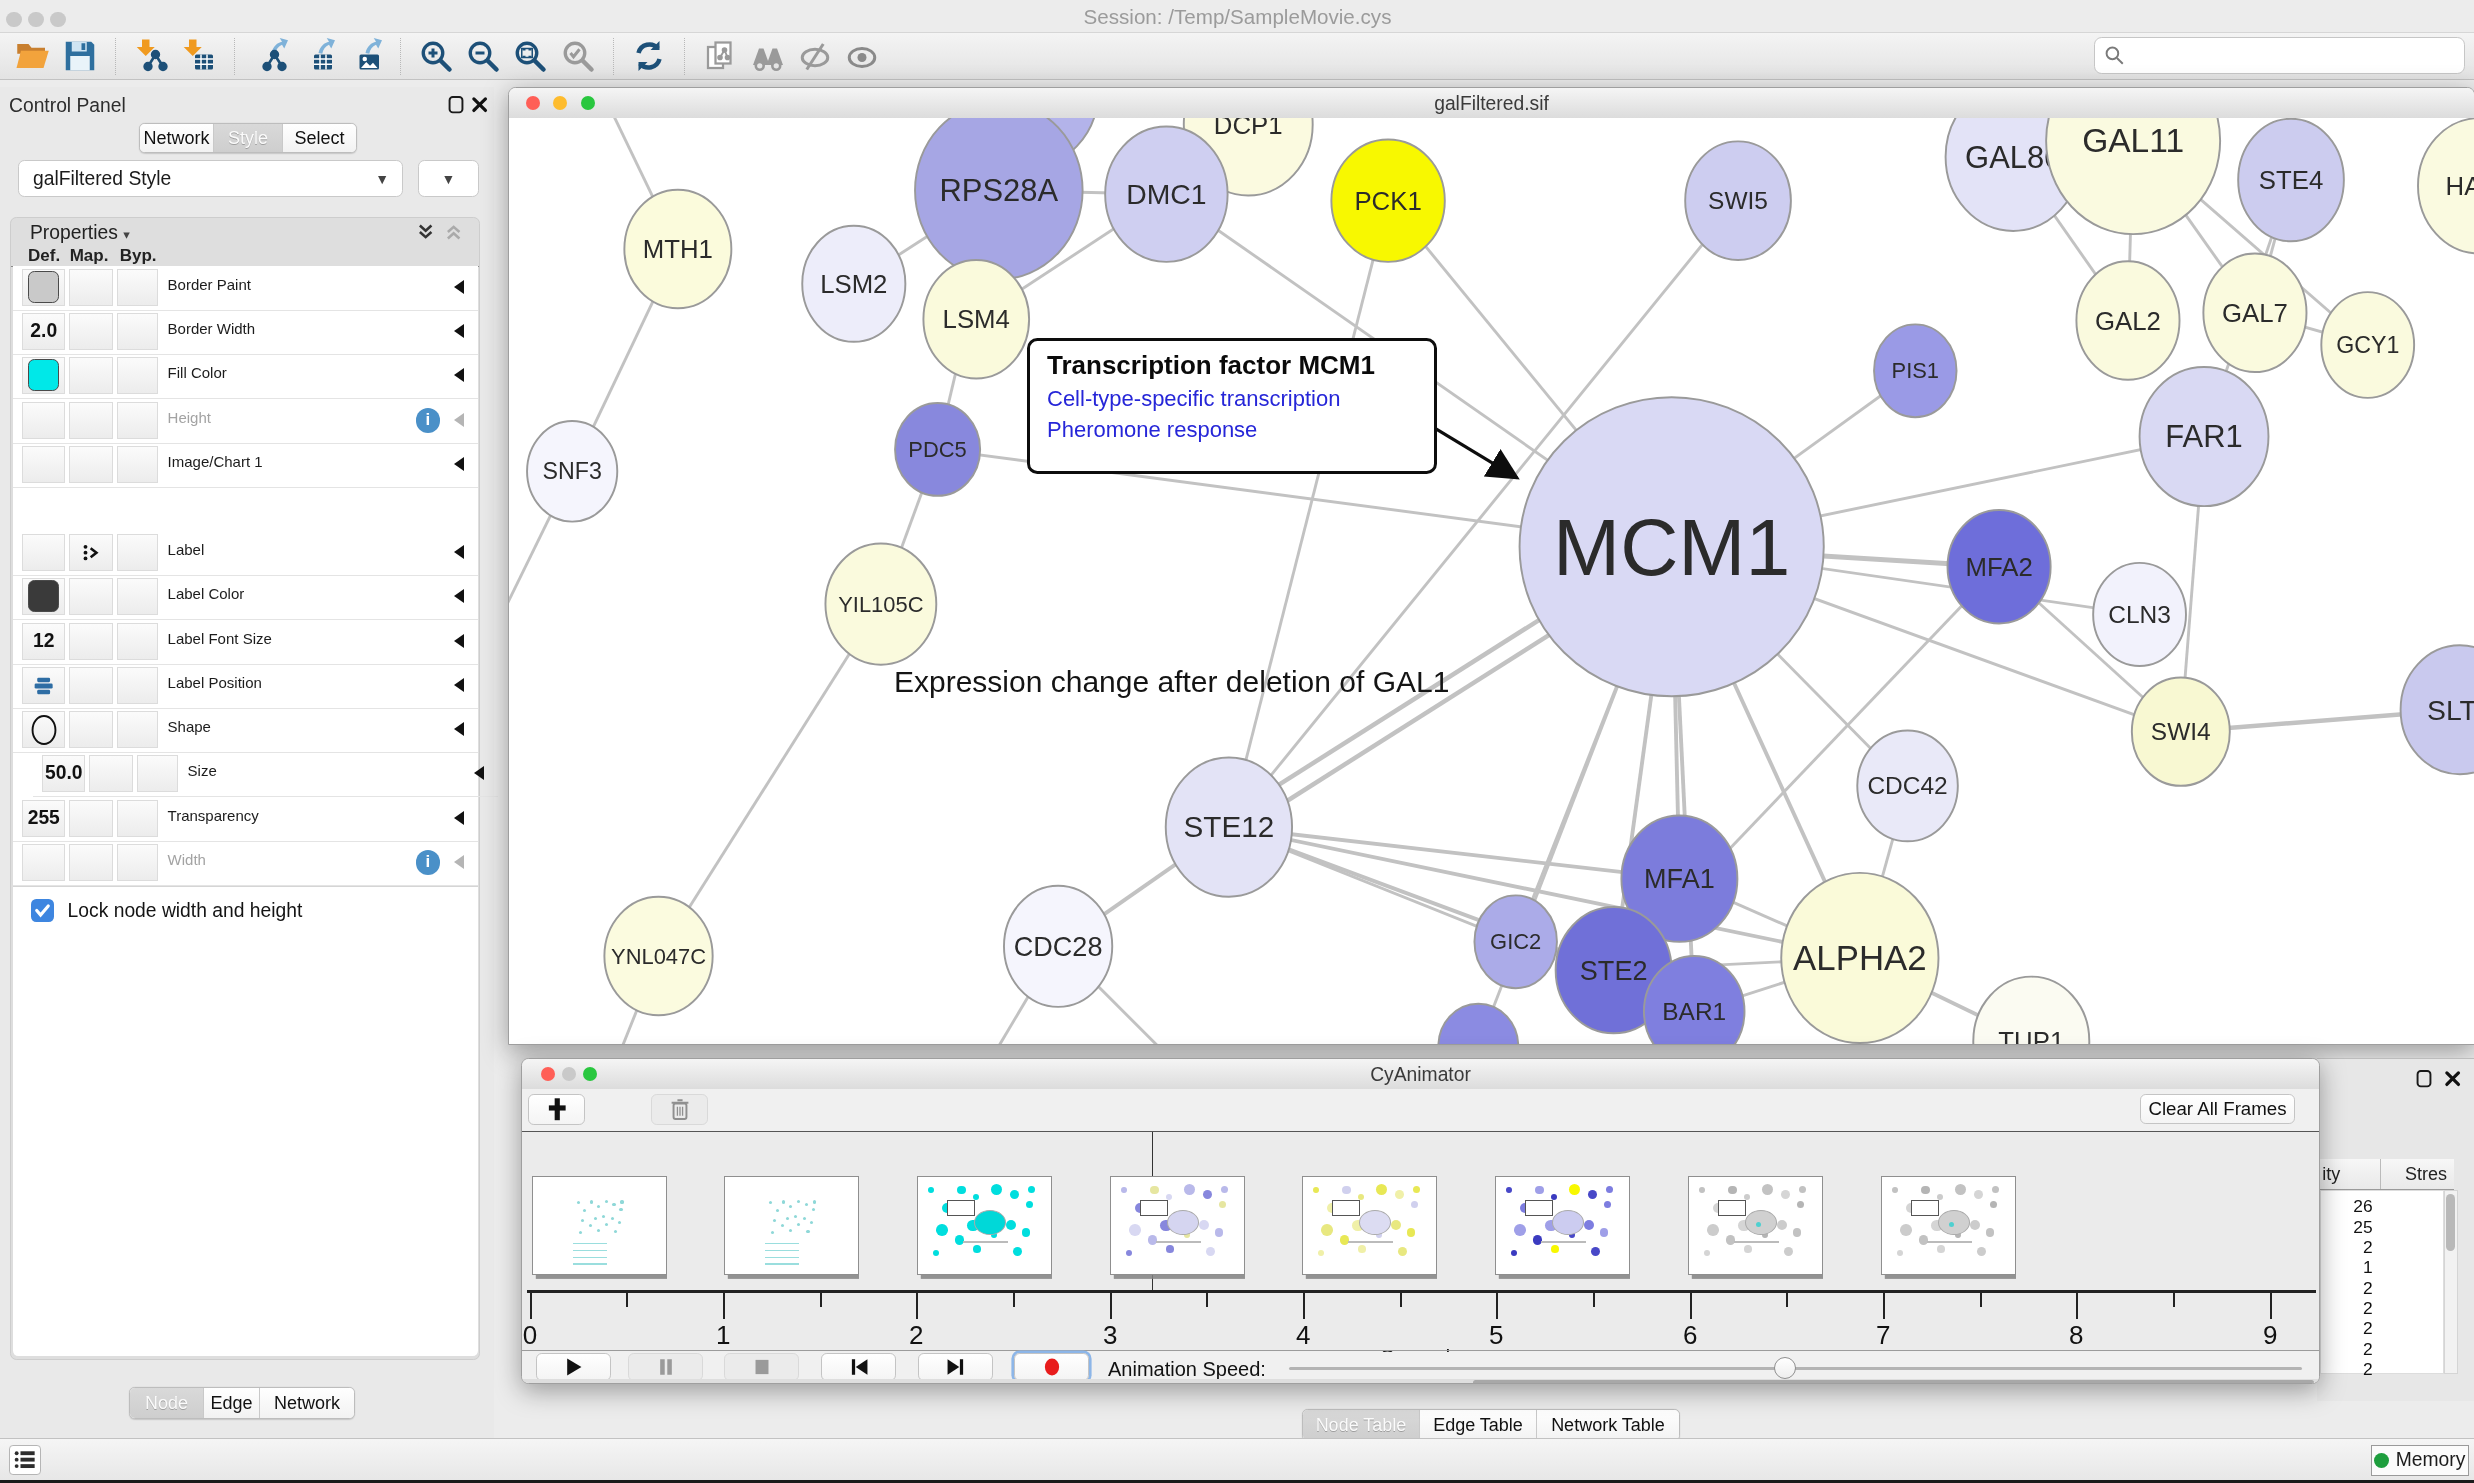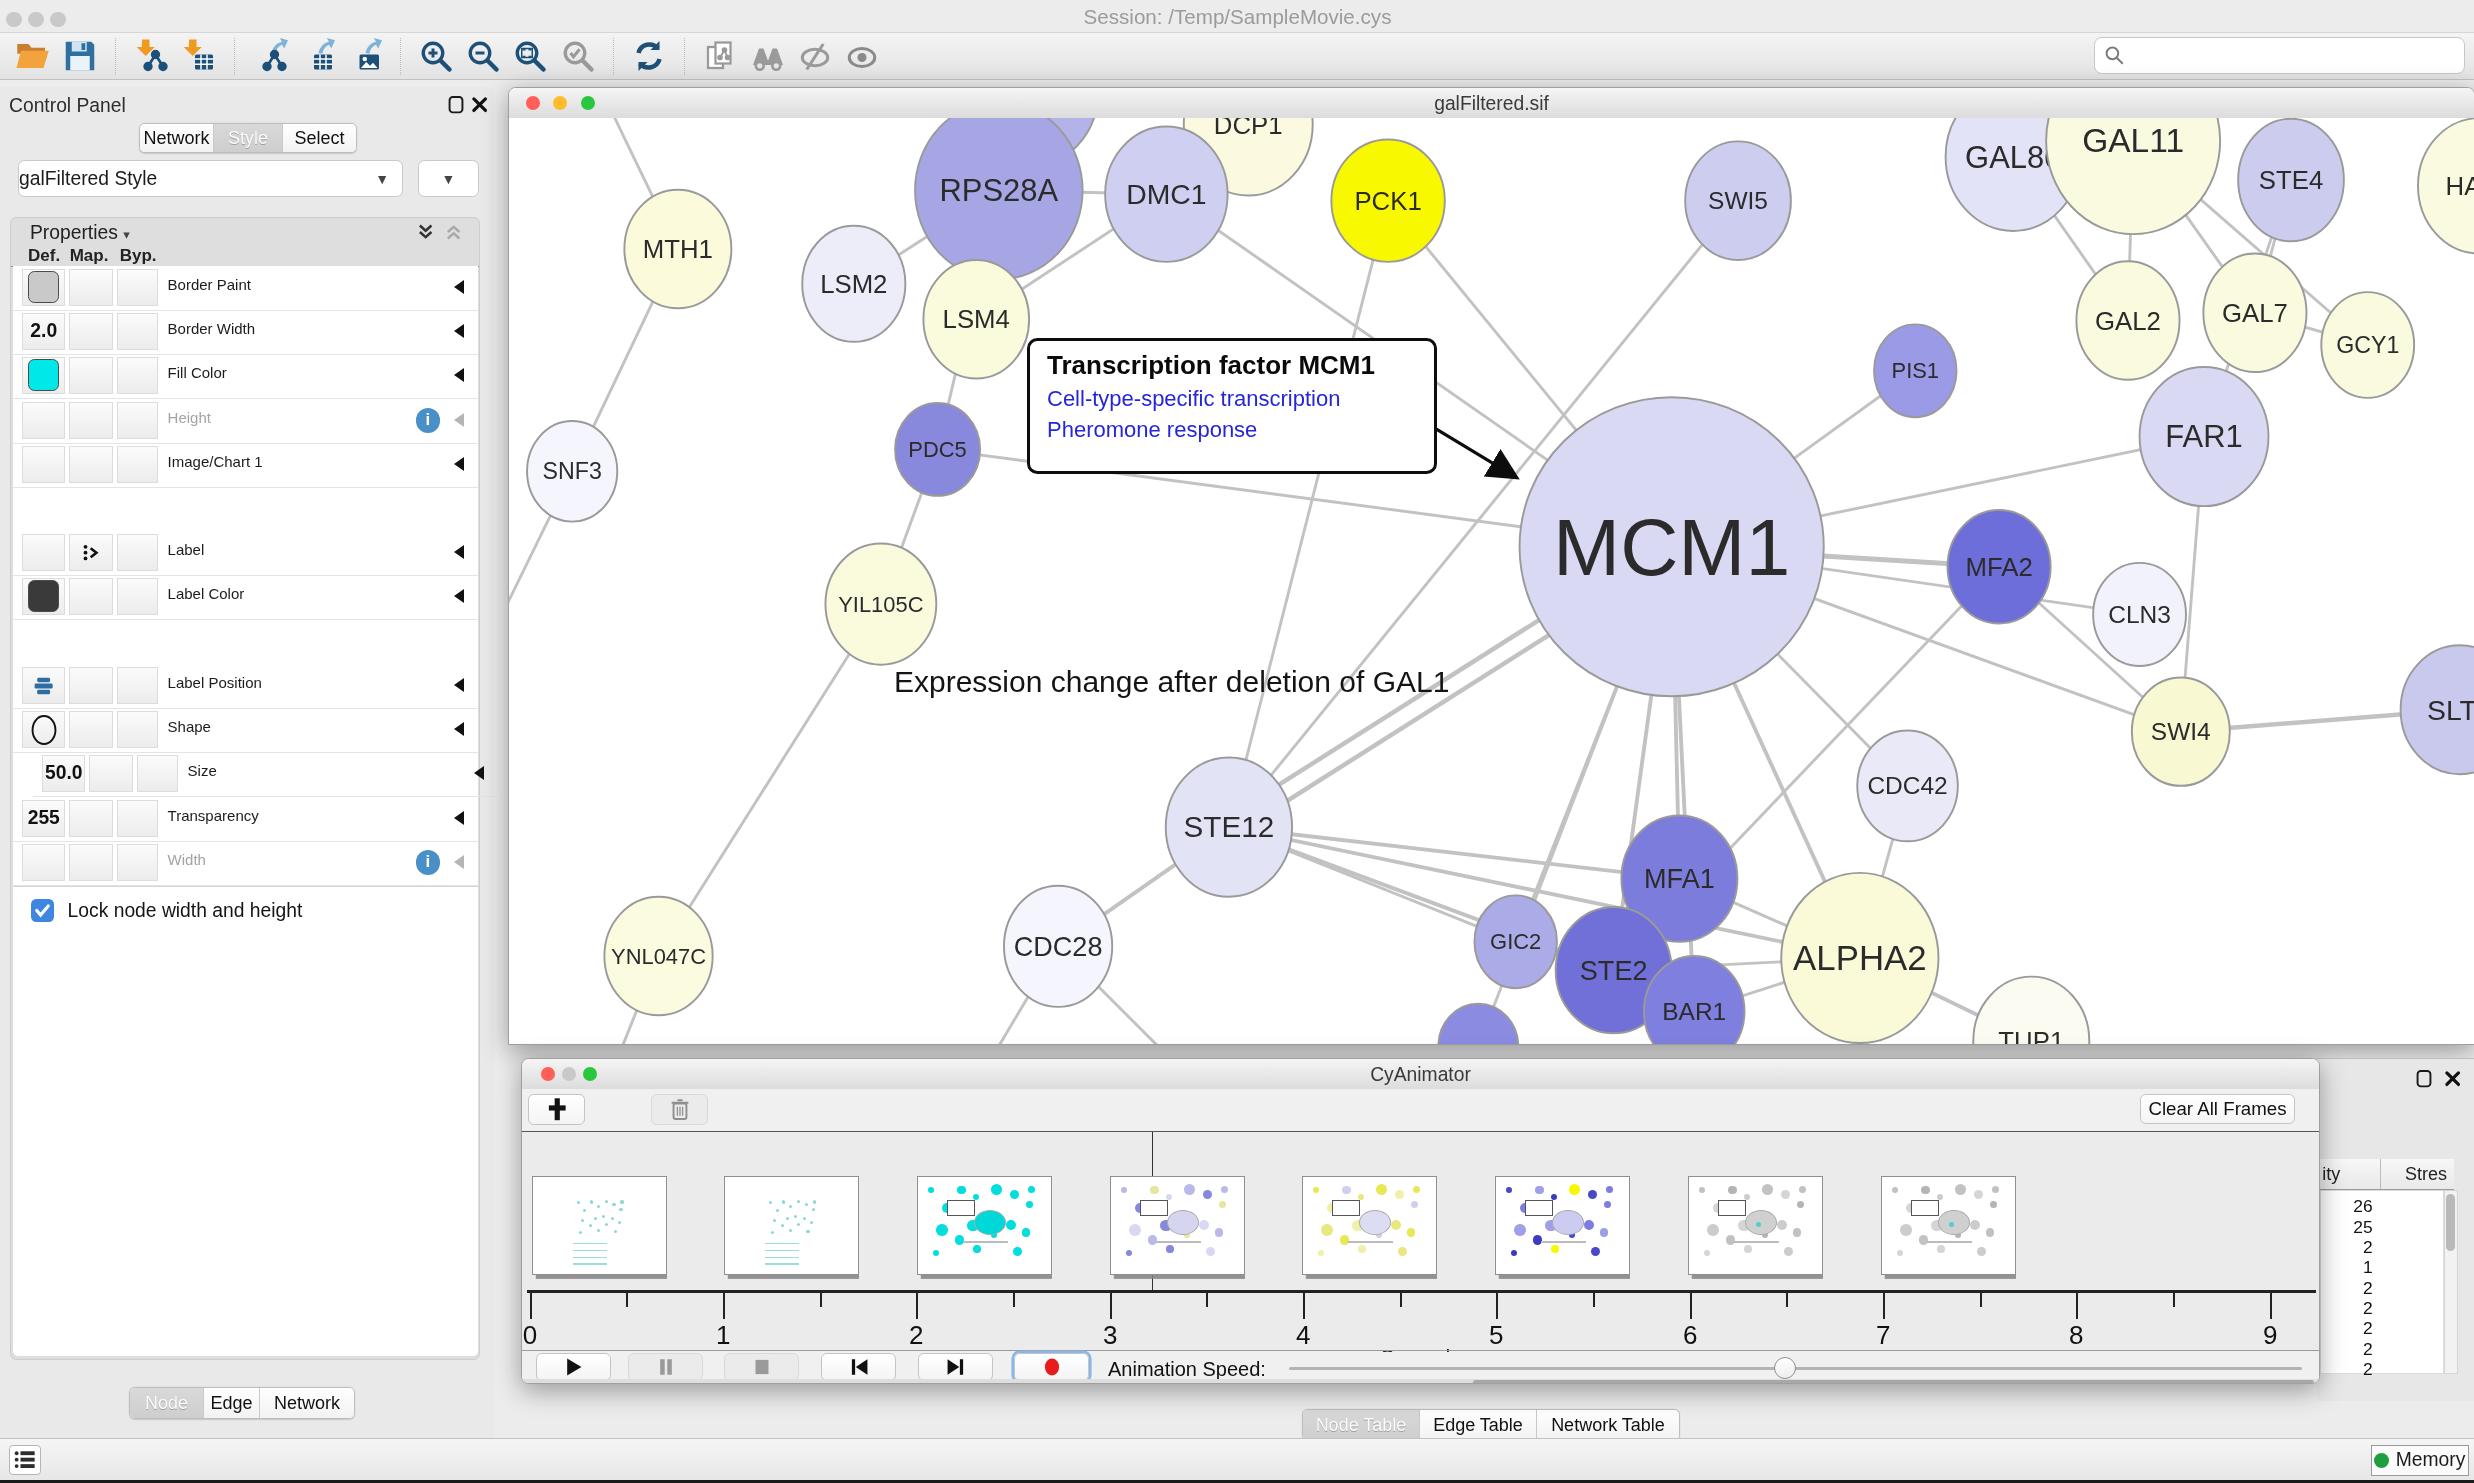--- a/index.html
+++ b/index.html
@@ -22,7 +22,7 @@
   .seg .tab:last-child{border-right:none;}
   .seg .tab.sel{background:linear-gradient(#d9d9d9,#cecece);color:#fbfbfb;text-shadow:0 0.6px 0.6px #9e9e9e;}
   .combo{position:absolute;left:18px;top:73px;width:383px;height:35px;background:#fff;border:1.3px solid #c9c9c9;border-radius:6.4px;display:flex;align-items:center;}
-  .combo .val{font-size:19.3px;color:#1b1b1b;flex:1;}
+  .combo .val{font-size:19.3px;color:#1b1b1b;padding-left:14px;flex:1;}
   .combo .caret,.dropbtn .caret{font-size:14px;color:#444;padding-right:13px;}
   .dropbtn{position:absolute;left:418px;top:73px;width:59px;height:35px;background:#fff;border:1.3px solid #c9c9c9;border-radius:6.4px;display:flex;align-items:center;justify-content:center;}
   .props{position:absolute;left:9.7px;top:130px;width:470px;height:1143px;background:#dedede;border:0.6px solid #cdcdcd;border-radius:6.4px;box-sizing:border-box;}

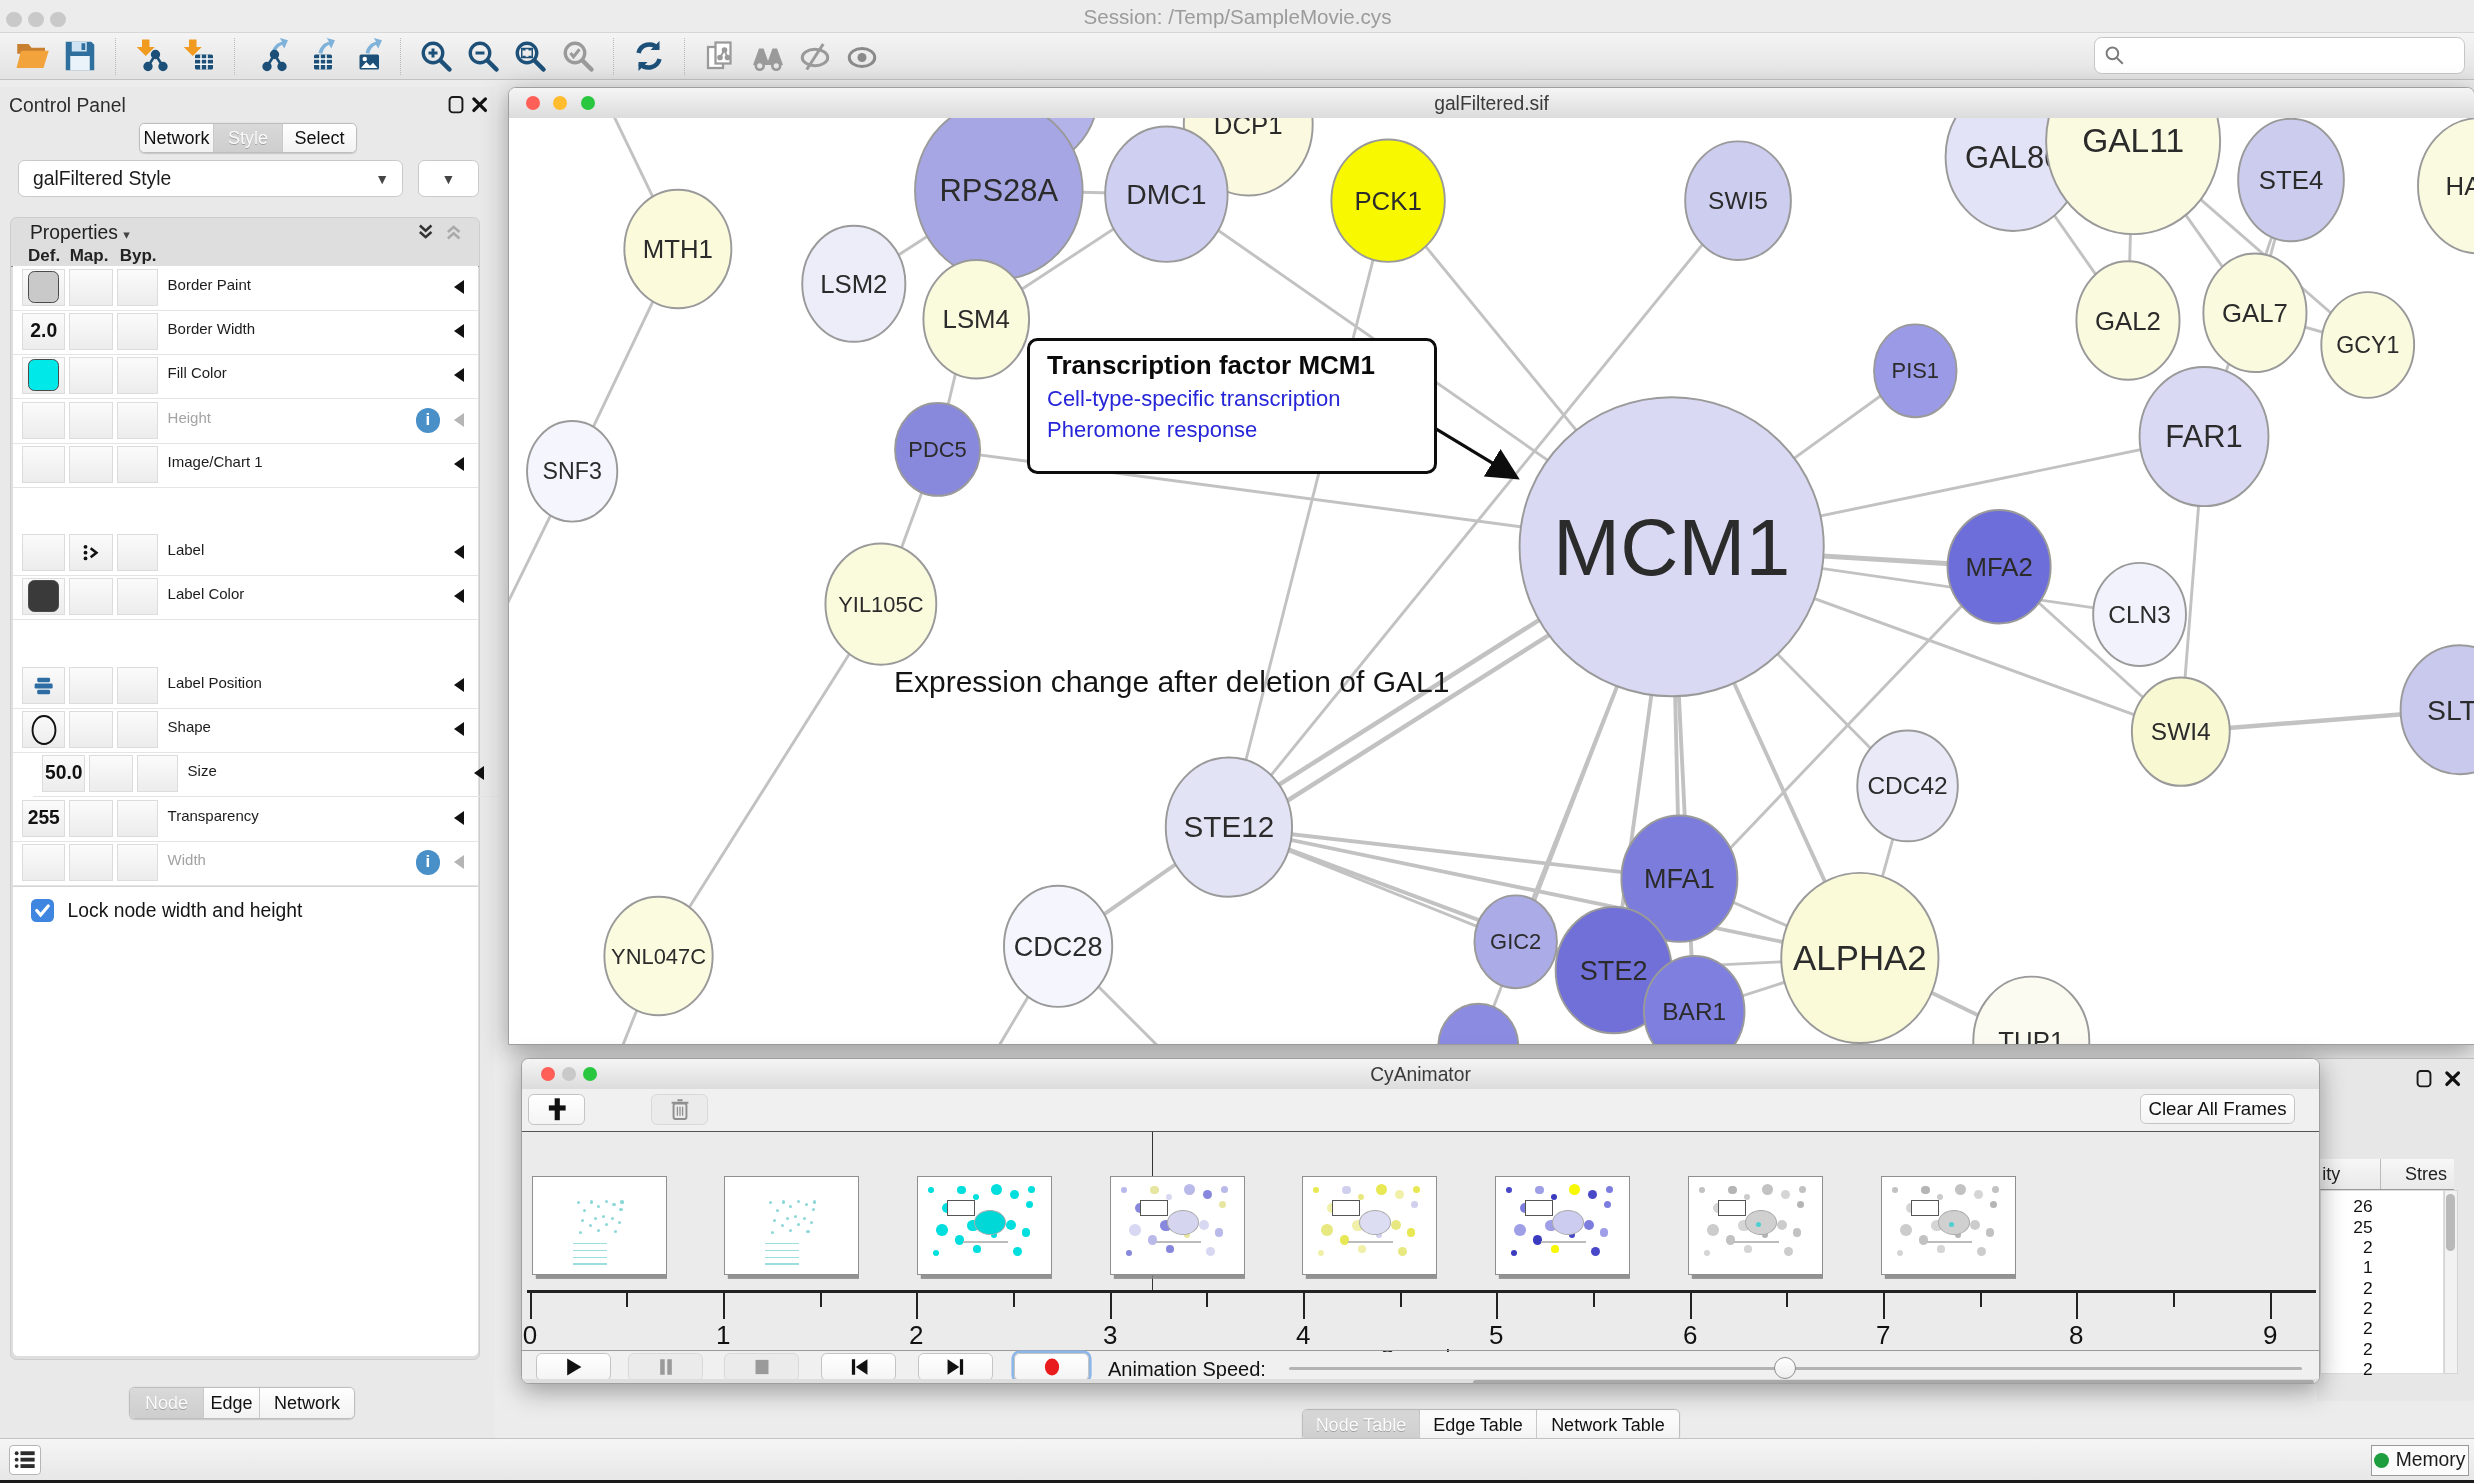--- a/index.html
+++ b/index.html
@@ -366,6 +366,14 @@
             <div class="plabel">Label Color</div>
             <div class="parrow"></div>
           </div>
+          <div class="prow" style="top: 354px;">
+            <div class="pcell" style="left:9.7px;width:43px"></div>
+            <div class="pcell" style="left:56px;width:44px"></div>
+            <div class="pcell" style="left:104px;width:41px"></div>
+            <div class="pnum">12</div>
+            <div class="plabel">Label Font Size</div>
+            <div class="parrow"></div>
+          </div>
           <div class="prow" style="top: 398px;">
             <div class="pcell" style="left:9.7px;width:43px"></div>
             <div class="pcell" style="left:56px;width:44px"></div>

